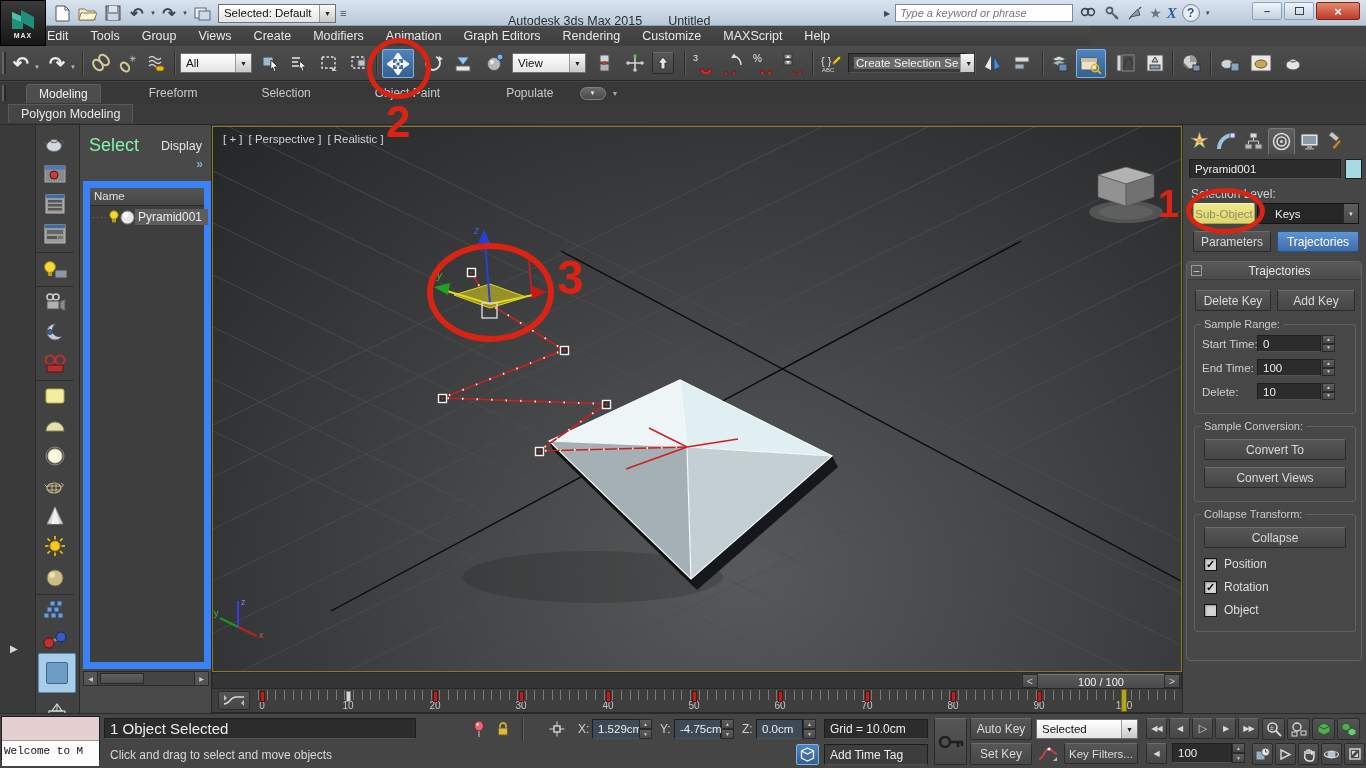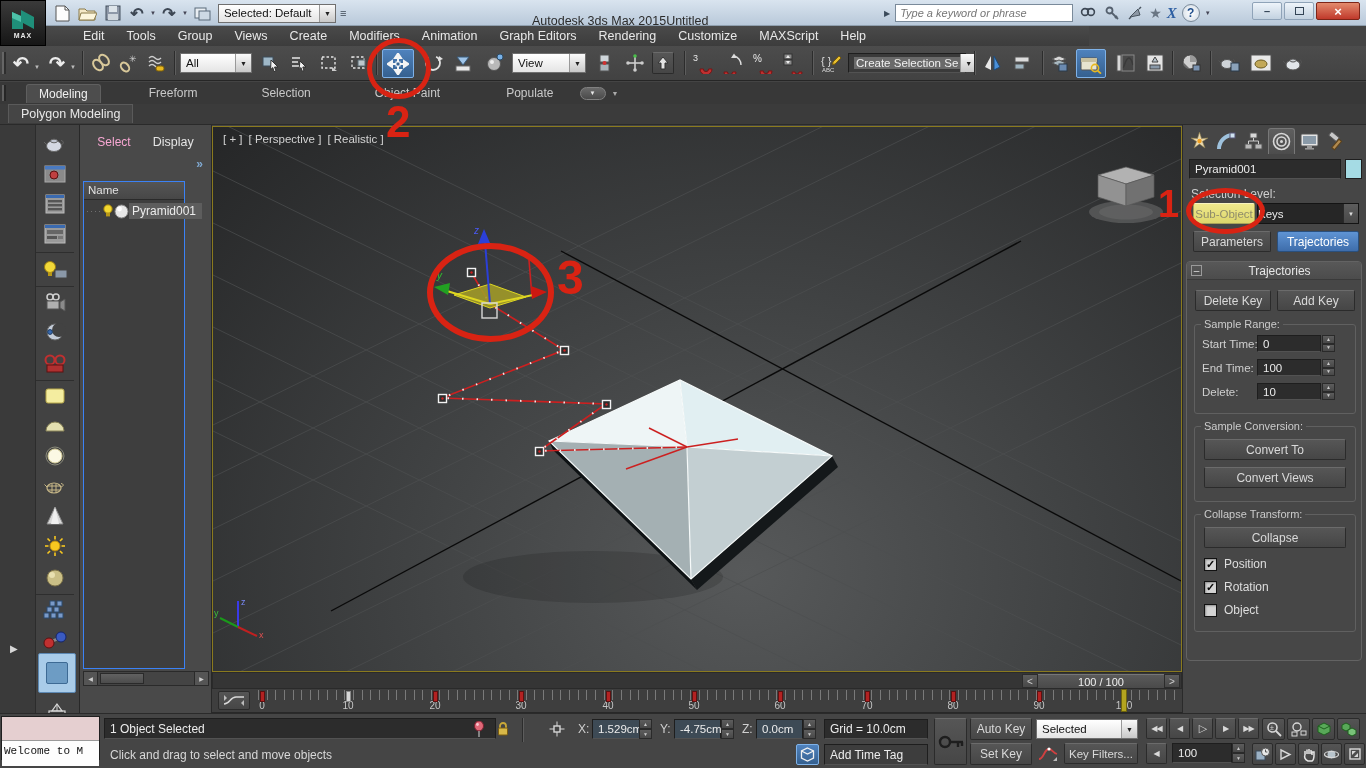--- a/index.html
+++ b/index.html
@@ -84,7 +84,7 @@
     <span style="font-size:11px;color:#3d4754">≡</span>
   </div>
 
-  <div class="abs row" style="left:532px;top:0;height:42px;color:#2b2b2b;font-size:12.5px">
+  <div class="abs row" style="left:508px;top:0;height:42px;gap:26px;color:#2b2b2b;font-size:12.5px">
     <span>Autodesk 3ds Max 2015</span>
     <span>Untitled</span>
   </div>

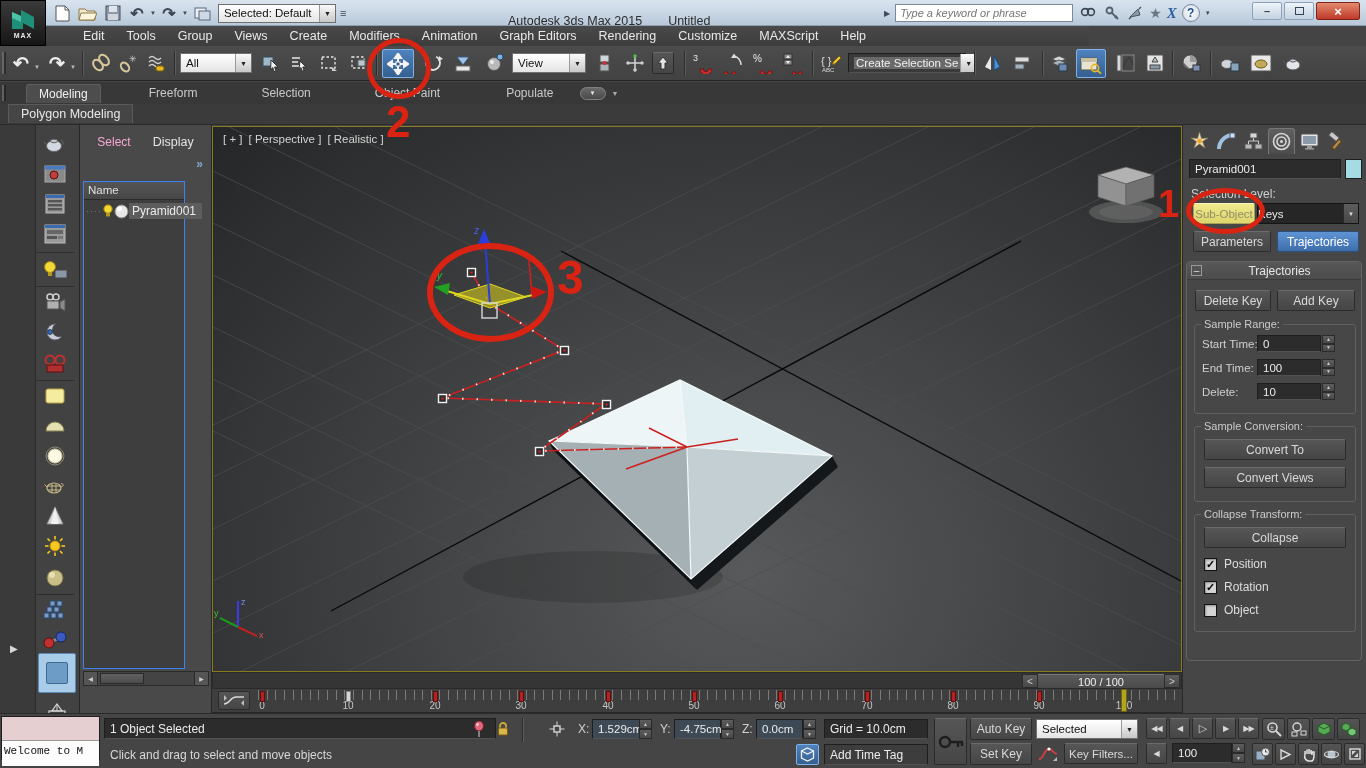--- a/index.html
+++ b/index.html
@@ -128,7 +128,7 @@
   </div>
 </div>
 
-<div class="abs row" style="left:0;top:26px;width:1089px;height:20px;background:linear-gradient(#4a4a4a,#3c3c3c);padding-left:72px">
+<div class="abs row" style="left:0;top:26px;width:1089px;height:20px;background:linear-gradient(#4a4a4a,#3c3c3c);padding-left:36px">
   <span class="menu-item">Edit</span>
   <span class="menu-item">Tools</span>
   <span class="menu-item">Group</span>

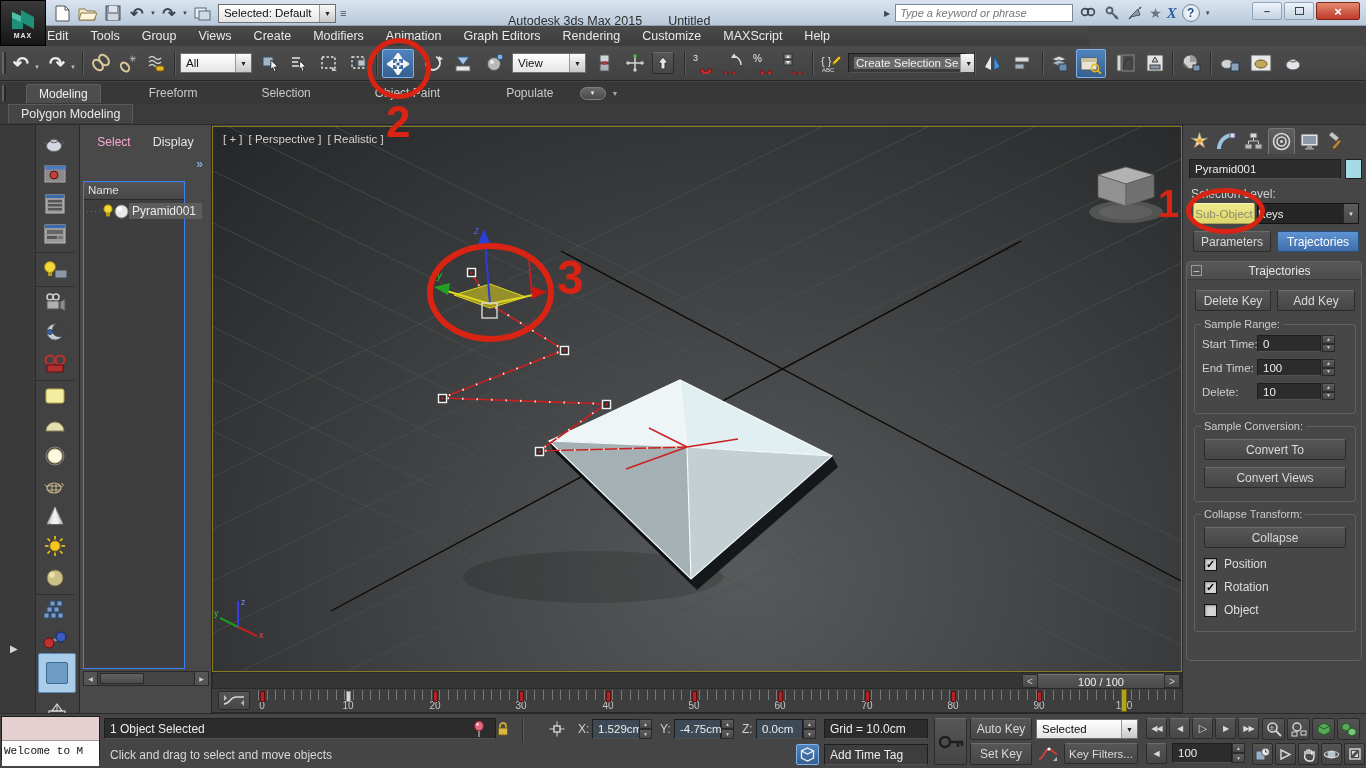--- a/index.html
+++ b/index.html
@@ -547,7 +547,7 @@
 
 <div class="abs" style="left:80px;top:125px;width:132px;height:588px;background:#494949;border-right:1px solid #282828">
   <div class="abs row" style="left:0;top:10px;width:100%;justify-content:center;gap:22px">
-    <span style="font-size:12px;color:#f9a8d4">Select</span>
+    <span style="font-size:18px;color:#86efac">Select</span>
     <span style="font-size:12.5px;color:#e4e4e4">Display</span>
   </div>
   <span class="abs" style="right:8px;top:32px;color:#7fa8d0;font-size:12px;font-weight:bold">»</span>

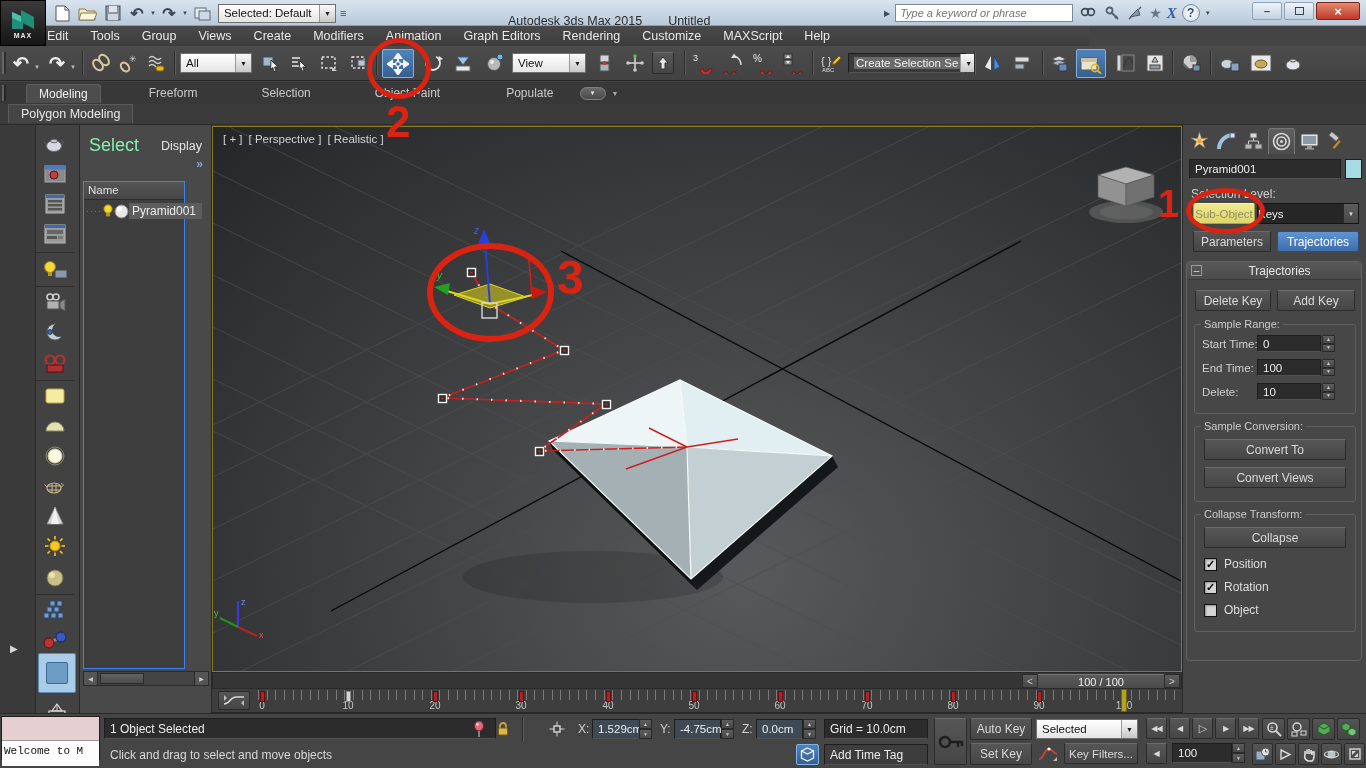--- a/index.html
+++ b/index.html
@@ -551,7 +551,7 @@
     <span style="font-size:12.5px;color:#e4e4e4">Display</span>
   </div>
   <span class="abs" style="right:8px;top:32px;color:#7fa8d0;font-size:12px;font-weight:bold">»</span>
-  <div class="abs" style="left:3px;top:56px;width:102px;height:488px;background:#3e3e3e;border:1px solid #3b82f6">
+  <div class="abs" style="left:3px;top:56px;width:128px;height:488px;background:#3e3e3e;border:7px solid #3b82f6">
     <div style="height:18px;background:linear-gradient(#555,#474747);border-bottom:1px solid #2a2a2a;font-size:11.5px;color:#e0e0e0;padding:2px 4px">Name</div>
     <div class="row" style="height:22px;padding-left:2px">
       <span style="color:#777;font-size:9px;letter-spacing:1px">····</span>

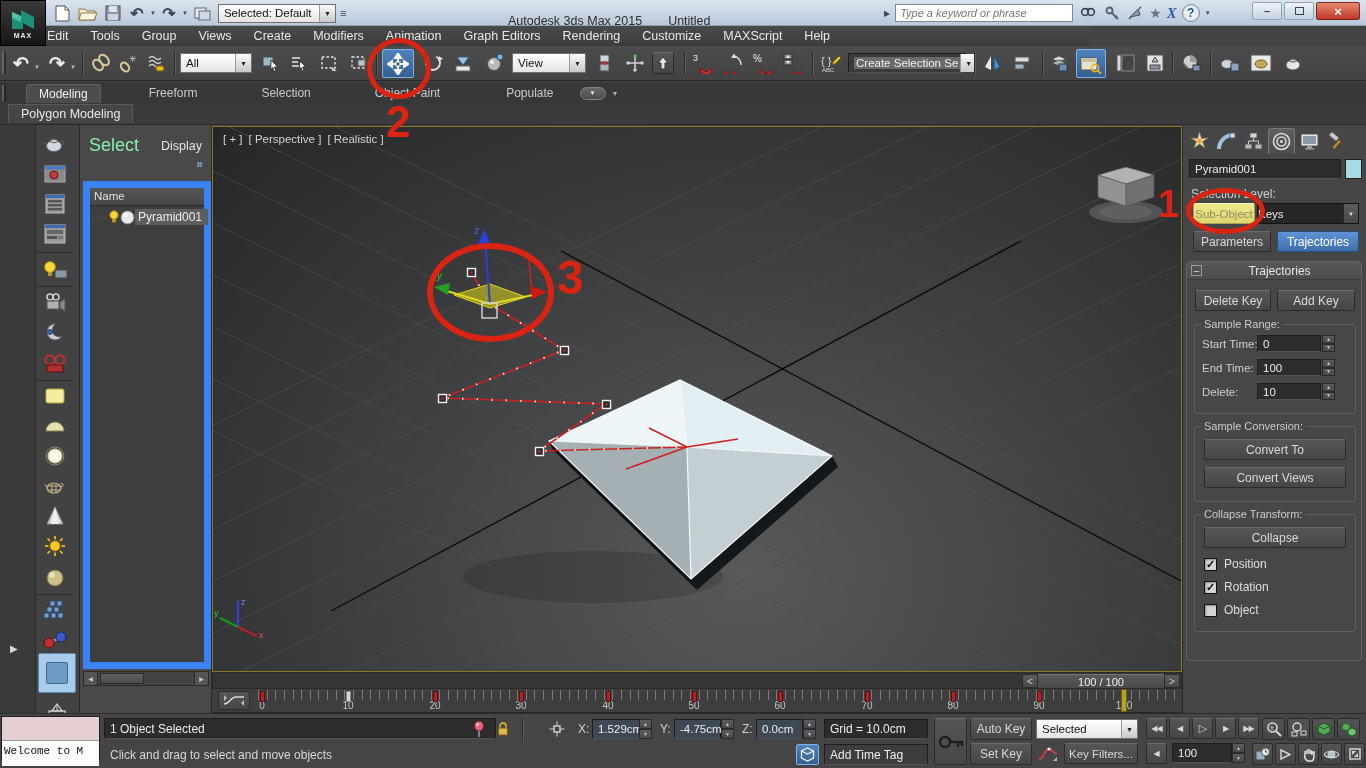--- a/index.html
+++ b/index.html
@@ -780,7 +780,7 @@
 
   <div class="abs" style="left:8px;top:62px;font-size:12px;color:#cfcfcf">Selection Level:</div>
   <div class="abs ic" style="left:10px;top:78px;width:62px;height:21px;background:linear-gradient(#efe98c,#ddd66c);border:1px solid #a8a258;border-top-color:#f8f4c0;border-radius:2px;font-size:11.5px;color:#8f8c6a">Sub-Object</div>
-  <div class="abs row" style="left:74px;top:78px;width:102px;height:21px;background:#262626;border:1px solid #141414;justify-content:space-between;padding-left:0">
+  <div class="abs row" style="left:74px;top:78px;width:102px;height:21px;background:#262626;border:1px solid #141414;justify-content:space-between;padding-left:17px">
     <span style="font-size:11.5px;color:#ececec">Keys</span>
     <span class="ic" style="width:15px;height:100%;background:linear-gradient(#5d5d5d,#484848);border-left:1px solid #2a2a2a;font-size:6px;color:#ddd">▼</span>
   </div>

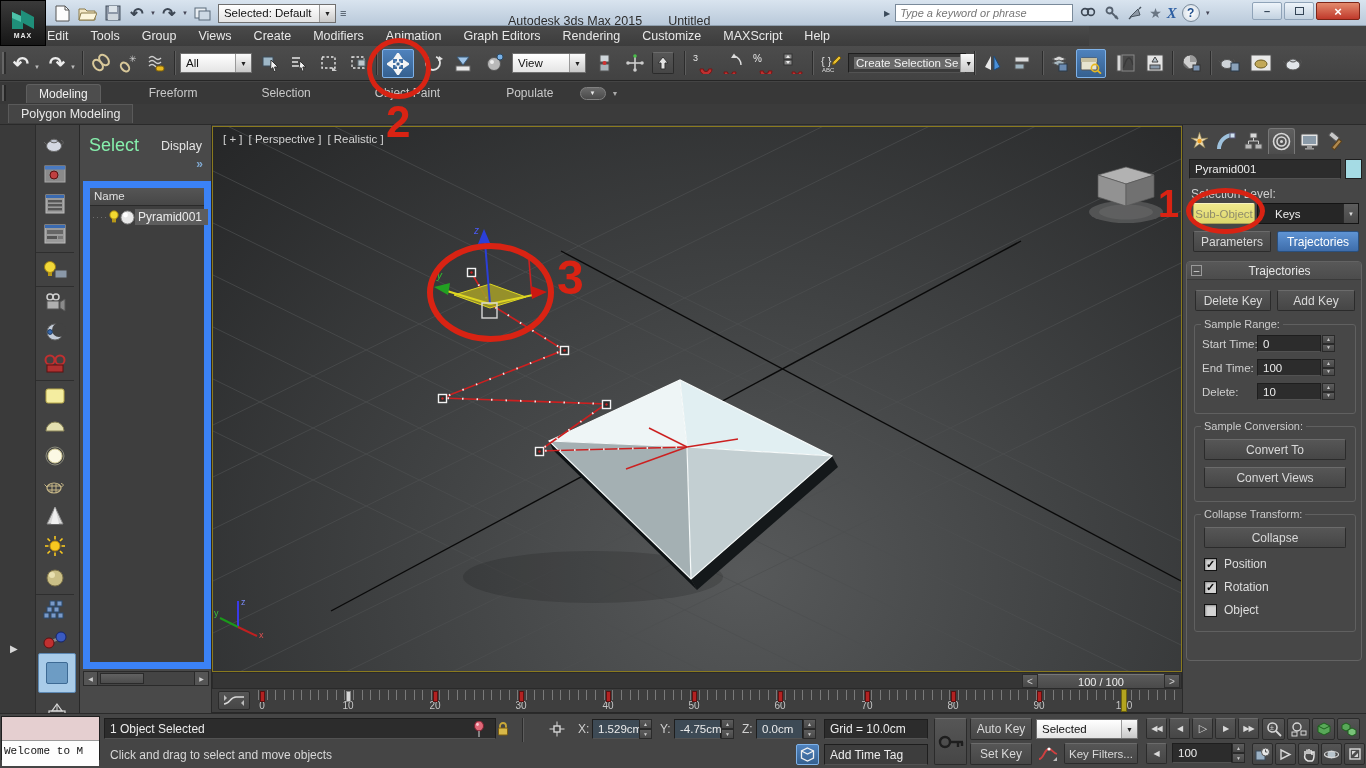--- a/index.html
+++ b/index.html
@@ -860,7 +860,7 @@
     <div style="height:25px;background:#fdfdfd;font-family:'Liberation Mono',monospace;font-size:11px;color:#111;padding:4px 2px;white-space:nowrap;overflow:hidden">Welcome to M</div>
   </div>
 
-  <div class="abs fld" style="left:104px;top:4px;width:392px;height:21px;font-size:12px">
+  <div class="abs fld" style="left:104px;top:4px;width:312px;height:21px;font-size:15px">
       <span>1 Object Selected</span>
     </div>
   <div class="abs" style="left:110px;top:34px;font-size:12px;color:#d8d8d8">Click and drag to select and move objects</div>

